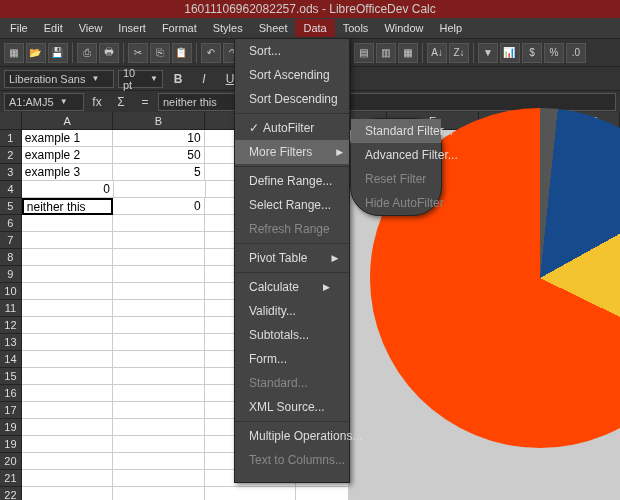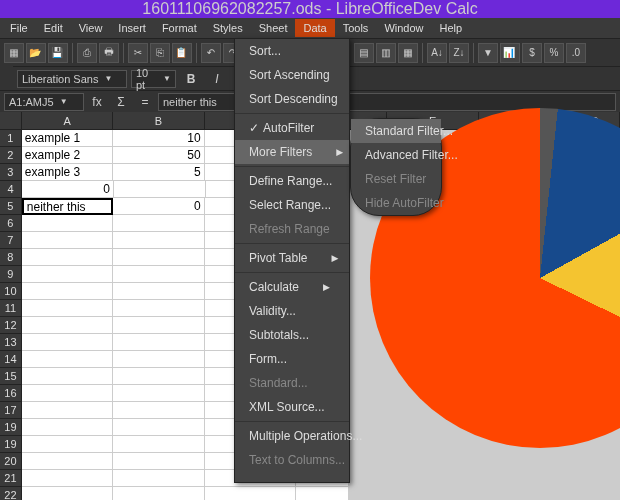--- a/index.html
+++ b/index.html
@@ -4,7 +4,7 @@
 <style>
 * { margin:0; padding:0; box-sizing:border-box; font-family:"Liberation Sans",Arial,sans-serif; }
 body { width:620px; height:500px; background:#333; color:#ddd; font-size:11px; overflow:hidden; position:relative; }
-.titlebar { height:18px; background:#6d28d9; text-align:center; line-height:18px; font-size:16px; color:#ccc; }
+.titlebar { height:18px; background:#7f1d1d; text-align:center; line-height:18px; font-size:12px; color:#ccc; }
 .menubar { height:20px; background:#3a3a3a; display:flex; align-items:center; padding-left:2px; }
 .menubar .mi { padding:3px 8px; cursor:default; color:#ddd; }
 .menubar .mi.active { background:#c2410c; }

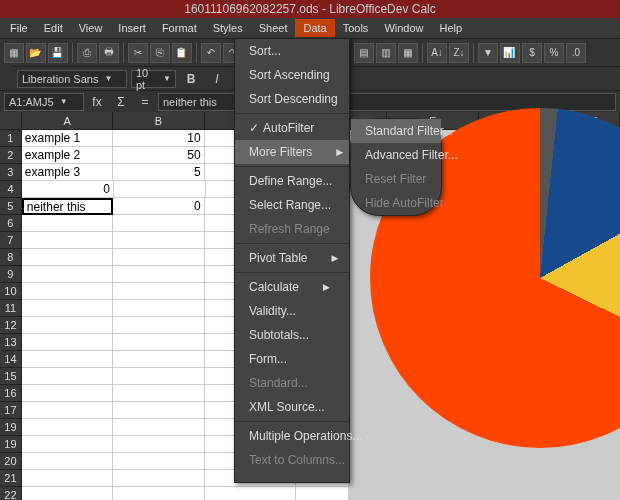--- a/index.html
+++ b/index.html
@@ -7,7 +7,7 @@
 .titlebar { height:18px; background:#7f1d1d; text-align:center; line-height:18px; font-size:12px; color:#ccc; }
 .menubar { height:20px; background:#3a3a3a; display:flex; align-items:center; padding-left:2px; }
 .menubar .mi { padding:3px 8px; cursor:default; color:#ddd; }
-.menubar .mi.active { background:#c2410c; }
+.menubar .mi.active { background:#7f1d1d; }
 .toolbar { height:28px; background:#333; border-top:1px solid #222; display:flex; align-items:center; gap:2px; padding:0 4px; overflow:hidden; }
 .ticon { width:20px; height:20px; background:#444; border:1px solid #555; display:flex; align-items:center; justify-content:center; font-size:10px; color:#ccc; }
 .sep { width:1px; height:20px; background:#555; margin:0 2px; }

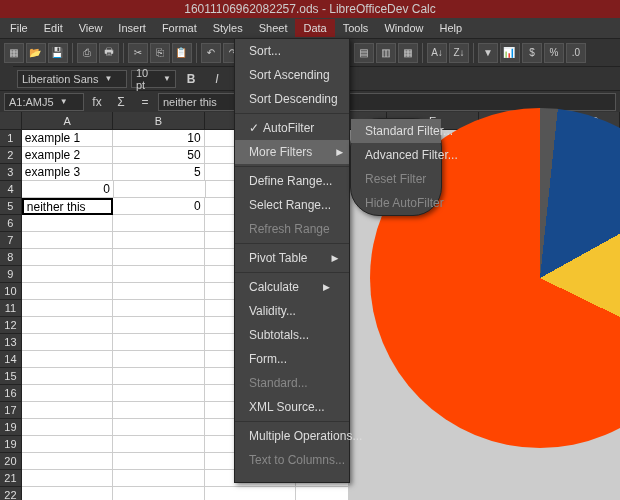--- a/index.html
+++ b/index.html
@@ -11,7 +11,7 @@
 .toolbar { height:28px; background:#333; border-top:1px solid #222; display:flex; align-items:center; gap:2px; padding:0 4px; overflow:hidden; }
 .ticon { width:20px; height:20px; background:#444; border:1px solid #555; display:flex; align-items:center; justify-content:center; font-size:10px; color:#ccc; }
 .sep { width:1px; height:20px; background:#555; margin:0 2px; }
-.fmtbar { height:24px; background:#333; border-top:1px solid #222; display:flex; align-items:center; gap:4px; padding:0 4px;margin-left:13px; }
+.fmtbar { height:24px; background:#333; border-top:1px solid #222; display:flex; align-items:center; gap:4px; padding:0 4px; }
 .combo { background:#2a2a2a; border:1px solid #555; height:18px; display:flex; align-items:center; padding:0 4px; color:#ccc; font-size:11px; position:relative; }
 .combo .arrow { margin-left:6px; font-size:8px; }
 .namebox { width:80px; }

